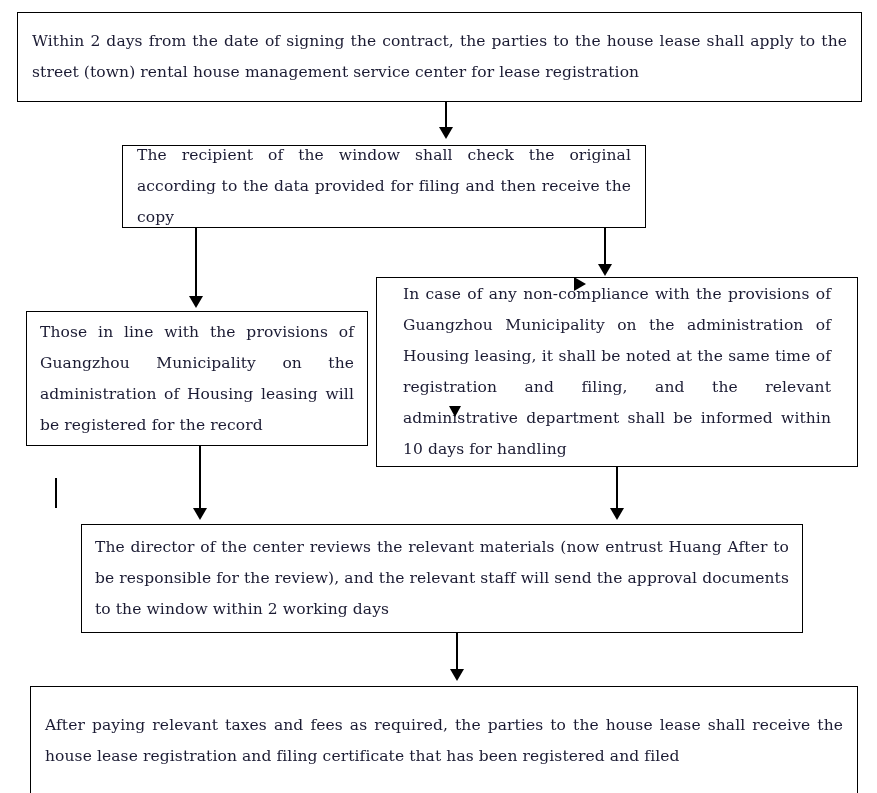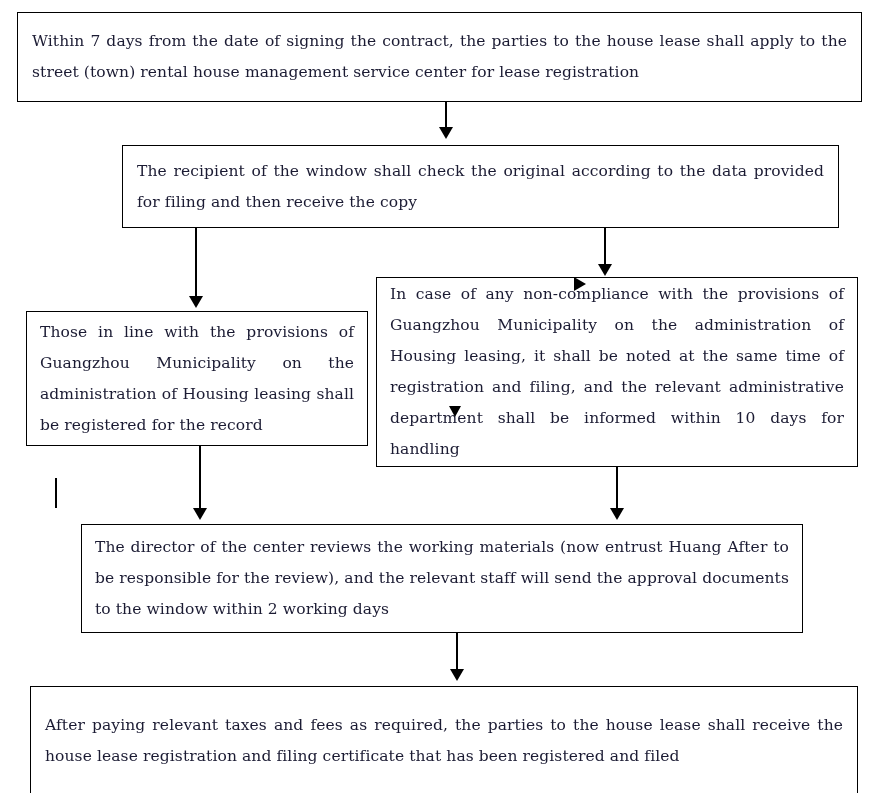--- a/index.html
+++ b/index.html
@@ -89,7 +89,7 @@
 <div id="canvas">
 
   <div class="box" style="left:17px; top:12px; width:845px; height:90px; padding:0 14px;">
-    <p class="just">Within 7 days from the date of signing the contract, the parties to the house lease shall apply to the street (town) rental house management service center for lease registration</p>
+    <p class="just">Within 2 days from the date of signing the contract, the parties to the house lease shall apply to the street (town) rental house management service center for lease registration</p>
   </div>
 
   <div class="vline" style="left:445px; top:102px; height:30px;"></div>

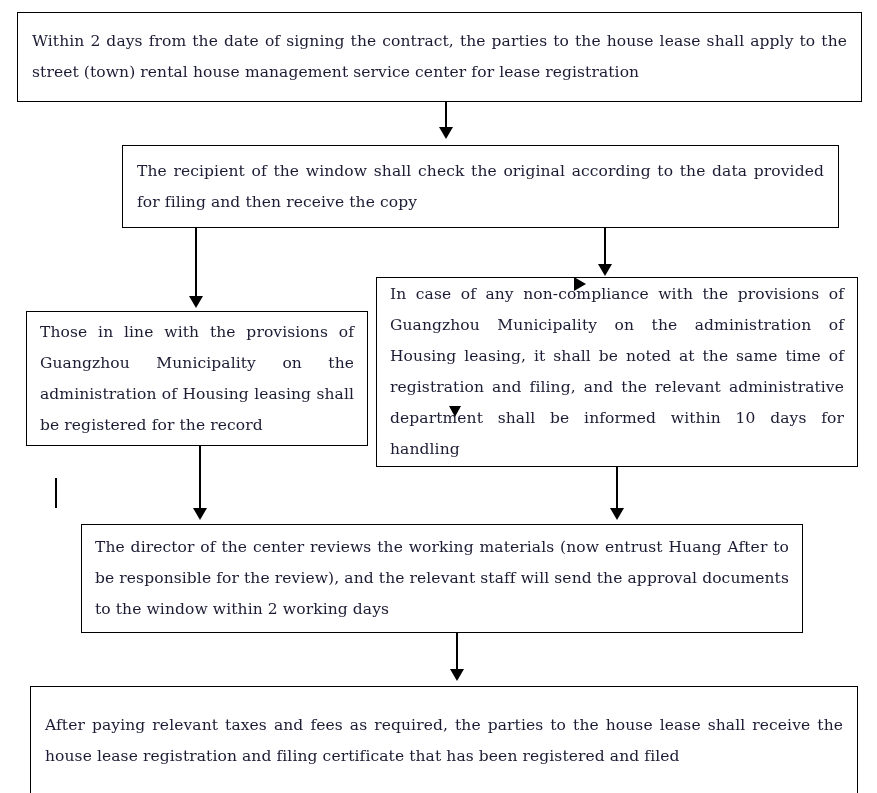--- a/index.html
+++ b/index.html
@@ -95,7 +95,7 @@
   <div class="vline" style="left:445px; top:102px; height:30px;"></div>
   <div class="arrowhead" style="left:439px; top:127px;"></div>
 
-  <div class="box" style="left:122px; top:145px; width:717px; height:83px; padding:0 14px;">
+  <div class="box" style="left:122px; top:145px; width:524px; height:83px; padding:0 14px;">
     <p class="just">The recipient of the window shall check the original according to the data provided for filing and then receive the copy</p>
   </div>
 

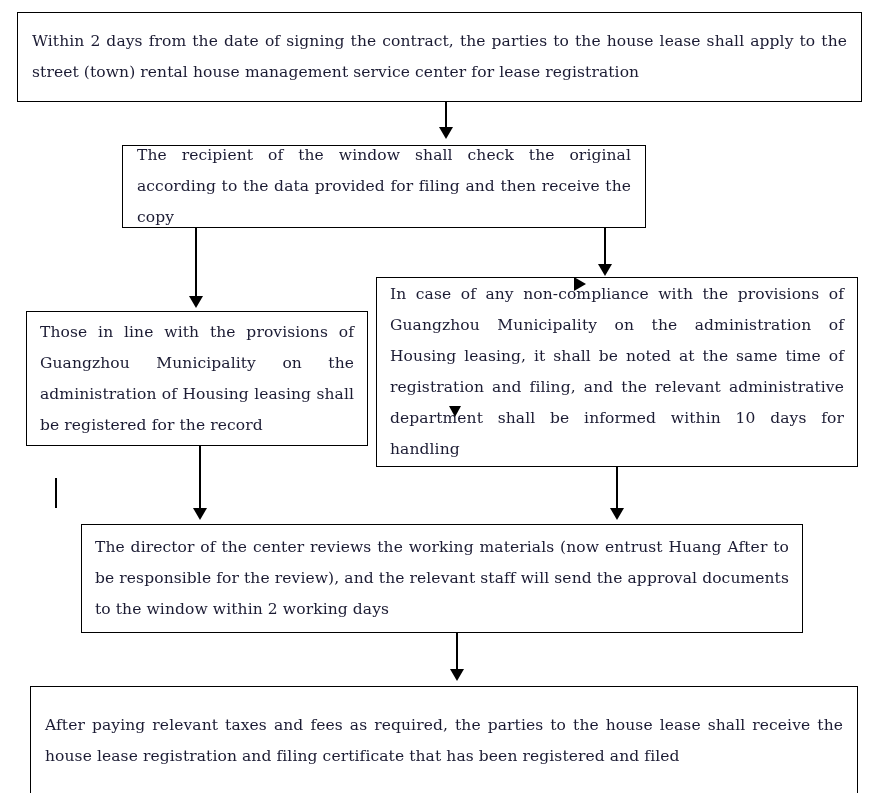--- a/index.html
+++ b/index.html
@@ -109,7 +109,7 @@
     <p class="just">Those in line with the provisions of Guangzhou Municipality on the administration of Housing leasing shall be registered for the record</p>
   </div>
 
-  <div class="box" style="left:376px; top:277px; width:482px; height:190px; padding:0 13px;">
+  <div class="box" style="left:376px; top:277px; width:482px; height:190px; padding:0 26px;">
     <p class="just">In case of any non-compliance with the provisions of Guangzhou Municipality on the administration of Housing leasing, it shall be noted at the same time of registration and filing, and the relevant administrative department shall be informed within 10 days for handling</p>
   </div>
 

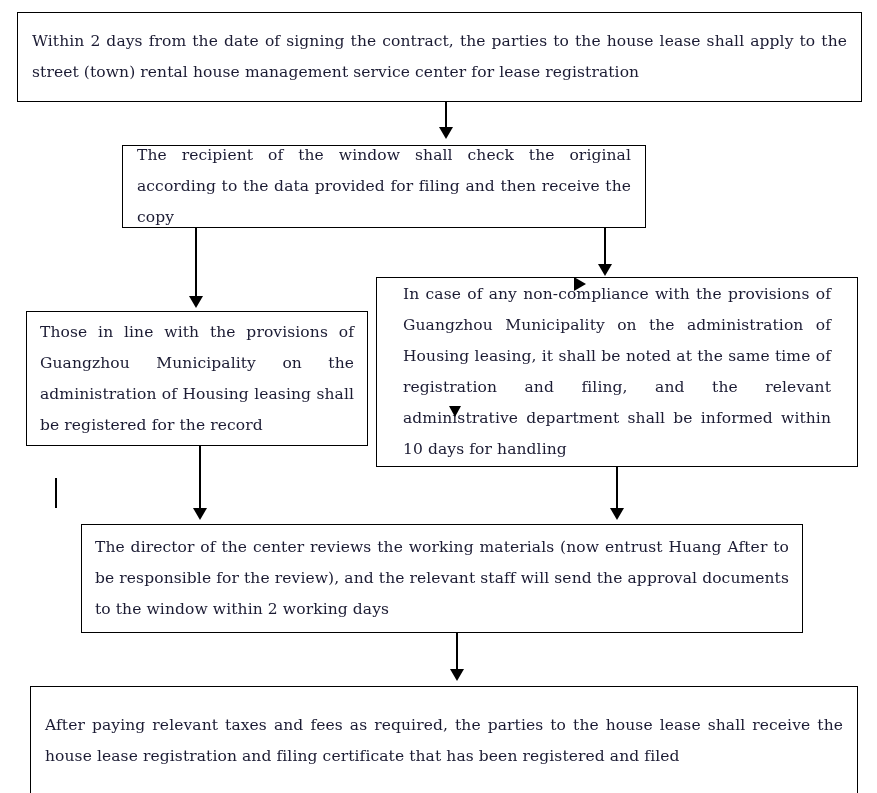--- a/index.html
+++ b/index.html
@@ -106,7 +106,7 @@
   <div class="arrowhead" style="left:598px; top:264px;"></div>
 
   <div class="box" style="left:26px; top:311px; width:342px; height:135px; padding:0 13px;">
-    <p class="just">Those in line with the provisions of Guangzhou Municipality on the administration of Housing leasing shall be registered for the record</p>
+    <p class="just">Those in line with the provisions of Guangzhou Municipality on the administration of Housing leasing will be registered for the record</p>
   </div>
 
   <div class="box" style="left:376px; top:277px; width:482px; height:190px; padding:0 26px;">

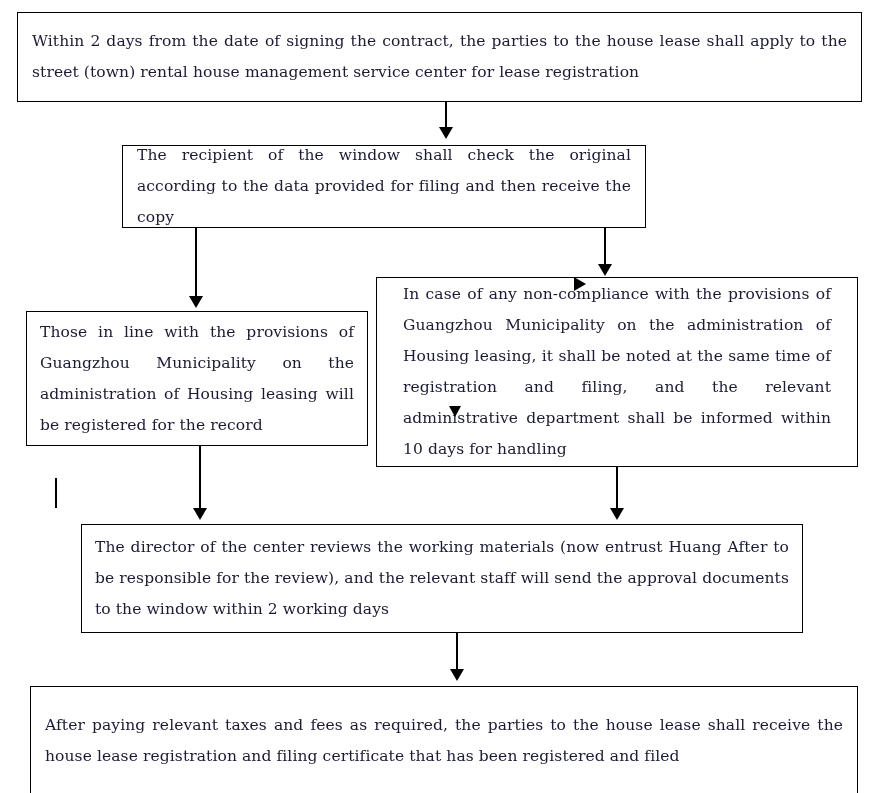--- a/index.html
+++ b/index.html
@@ -125,7 +125,7 @@
   <div class="arrowhead" style="left:610px; top:508px;"></div>
 
   <div class="box" style="left:81px; top:524px; width:722px; height:109px; padding:0 13px;">
-    <p class="just"><span>The director of the center reviews the working materials (now entrust Huang </span><span class="misspelled">After</span><span> to be responsible for the review), and the relevant staff will send the approval documents to the window within 2 working days</span></p>
+    <p class="just"><span>The director of the center reviews the relevant materials (now entrust Huang </span><span class="misspelled">After</span><span> to be responsible for the review), and the relevant staff will send the approval documents to the window within 2 working days</span></p>
   </div>
 
   <div class="vline" style="left:456px; top:633px; height:40px;"></div>

